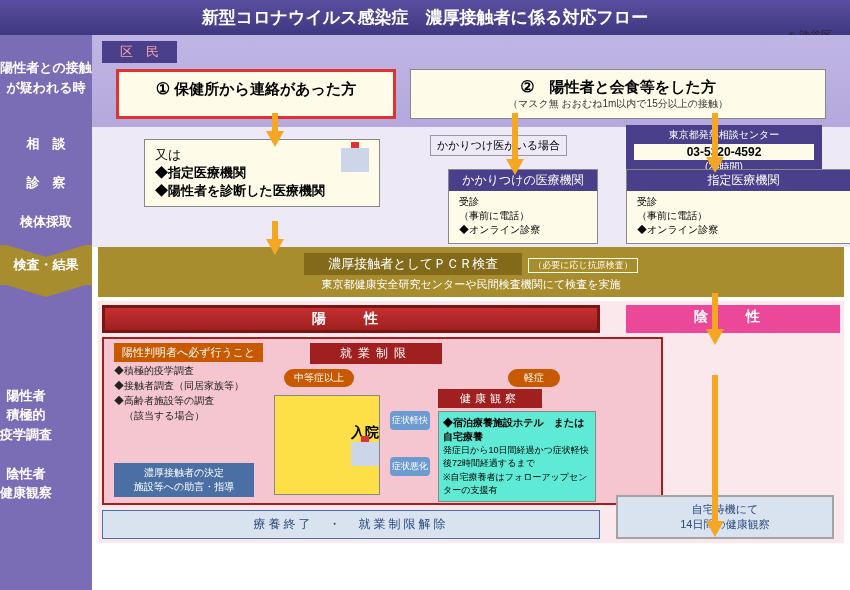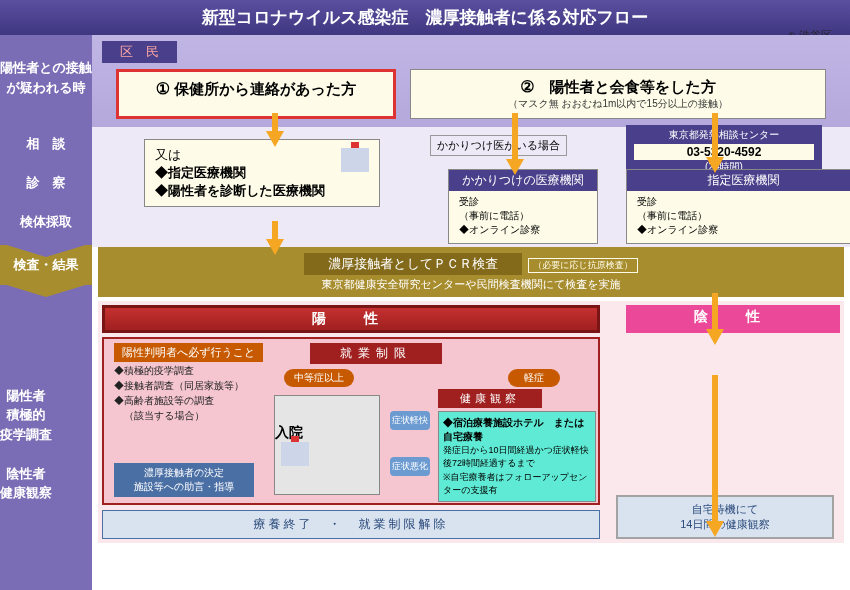--- a/index.html
+++ b/index.html
@@ -44,7 +44,7 @@
 .res-row{display:flex;gap:26px;height:28px}
 .res-pos{flex:0 0 498px;background:linear-gradient(#c53030,#a02020);border:3px solid #7a1515;color:#fff;text-align:center;font-weight:bold;font-size:14px;letter-spacing:12px;padding-top:2px}
 .res-neg{flex:1;background:#ec4899;color:#fff;text-align:center;font-weight:bold;font-size:14px;letter-spacing:12px;padding-top:3px}
-.pos-area{position:absolute;left:4px;top:36px;width:498px;height:168px;border:2px solid #a02020;background:#f5c6d0}
+.pos-area{position:absolute;left:4px;top:36px;width:561px;height:168px;border:2px solid #a02020;background:#f5c6d0}
 .todo-hdr{position:absolute;left:10px;top:4px;background:#c75a00;color:#fff;font-size:11px;padding:2px 8px}
 .todo-list{position:absolute;left:10px;top:24px;font-size:10px;color:#222;line-height:1.5}
 .todo-foot{position:absolute;left:10px;bottom:6px;width:140px;background:#4a6fa5;color:#fff;font-size:10px;text-align:center;padding:3px}

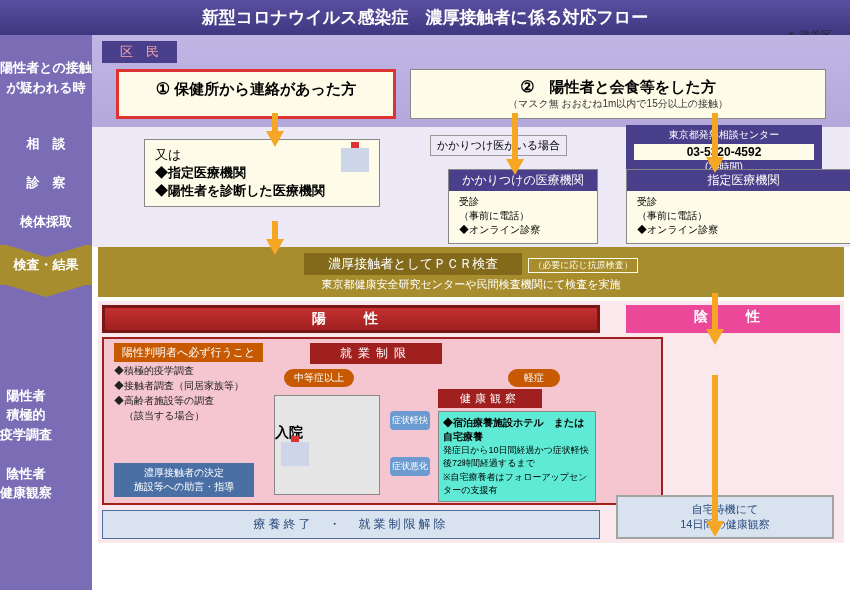--- a/index.html
+++ b/index.html
@@ -51,7 +51,7 @@
 .work-hdr{position:absolute;left:206px;top:4px;background:#a02020;color:#fff;font-size:12px;padding:2px 30px;letter-spacing:6px}
 .sev-mid{position:absolute;left:180px;top:30px;background:#c75a00;color:#fff;font-size:10px;padding:2px 10px;border-radius:10px}
 .sev-light{position:absolute;left:404px;top:30px;background:#c75a00;color:#fff;font-size:10px;padding:2px 16px;border-radius:10px}
-.hosp{position:absolute;left:170px;top:56px;width:106px;height:100px;border:1px solid #888;background:#e5e5e5;text-align:left;padding-top:28px;font-size:14px;font-weight:bold}
+.hosp{position:absolute;left:170px;top:56px;width:106px;height:100px;border:1px solid #888;background:#fde047;text-align:right;padding-top:28px;font-size:14px;font-weight:bold}
 .trans{position:absolute;width:40px;background:#6b9bd1;color:#fff;font-size:9px;text-align:center;padding:3px 2px;border-radius:4px}
 .t-good{left:286px;top:72px}
 .t-bad{left:286px;top:118px}

